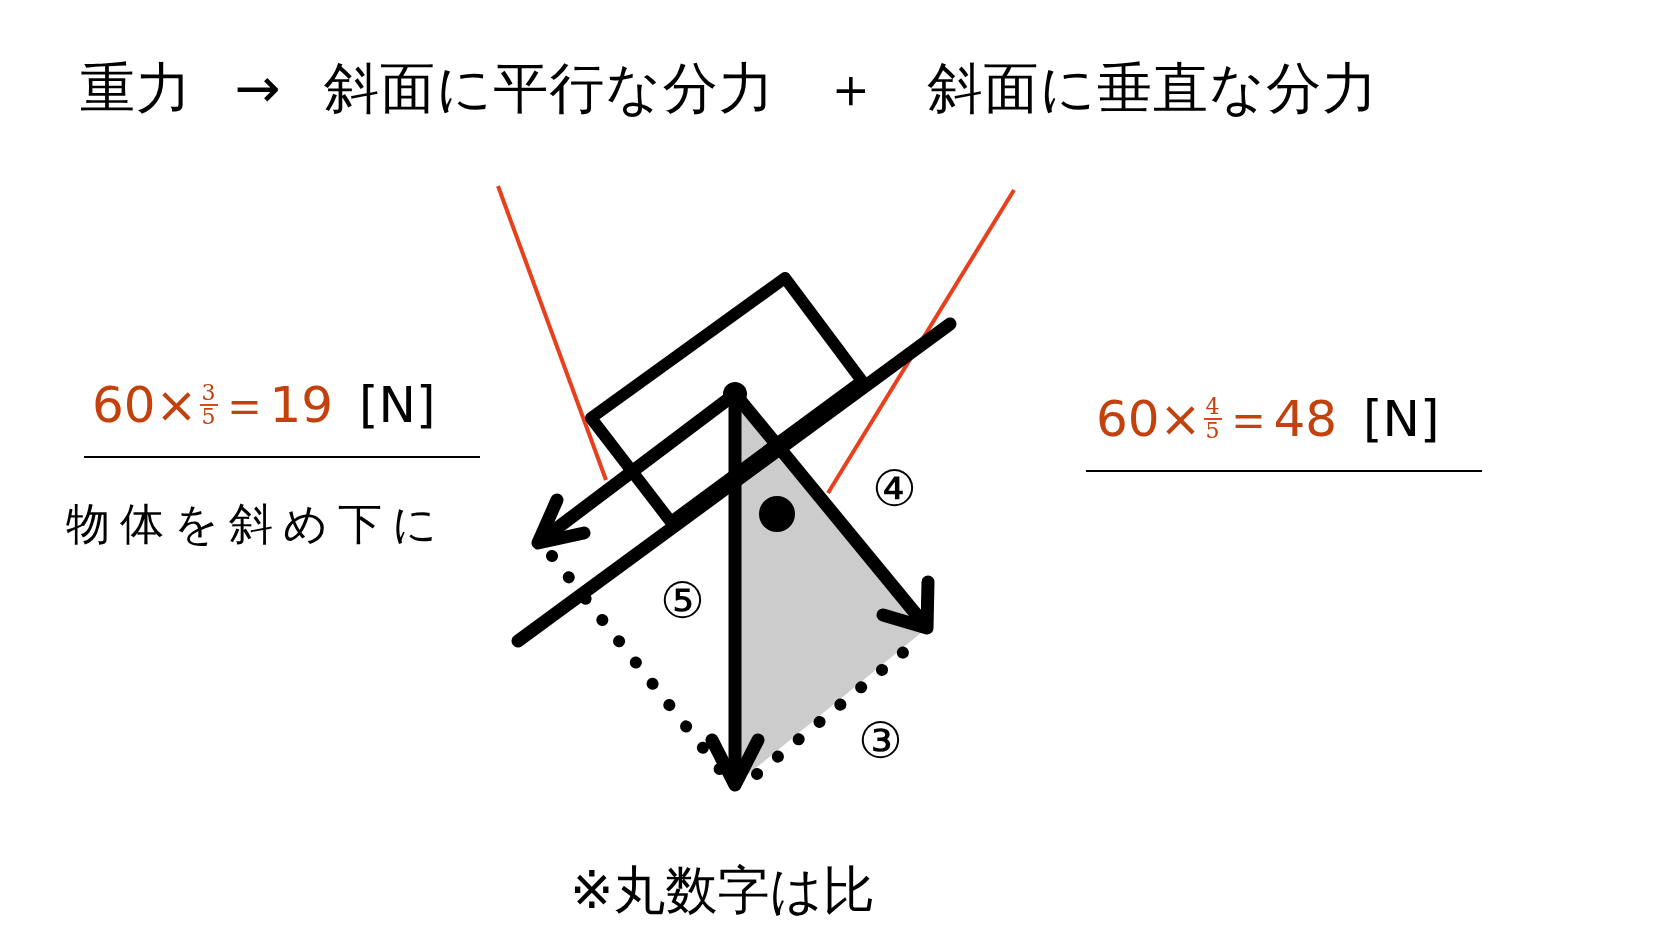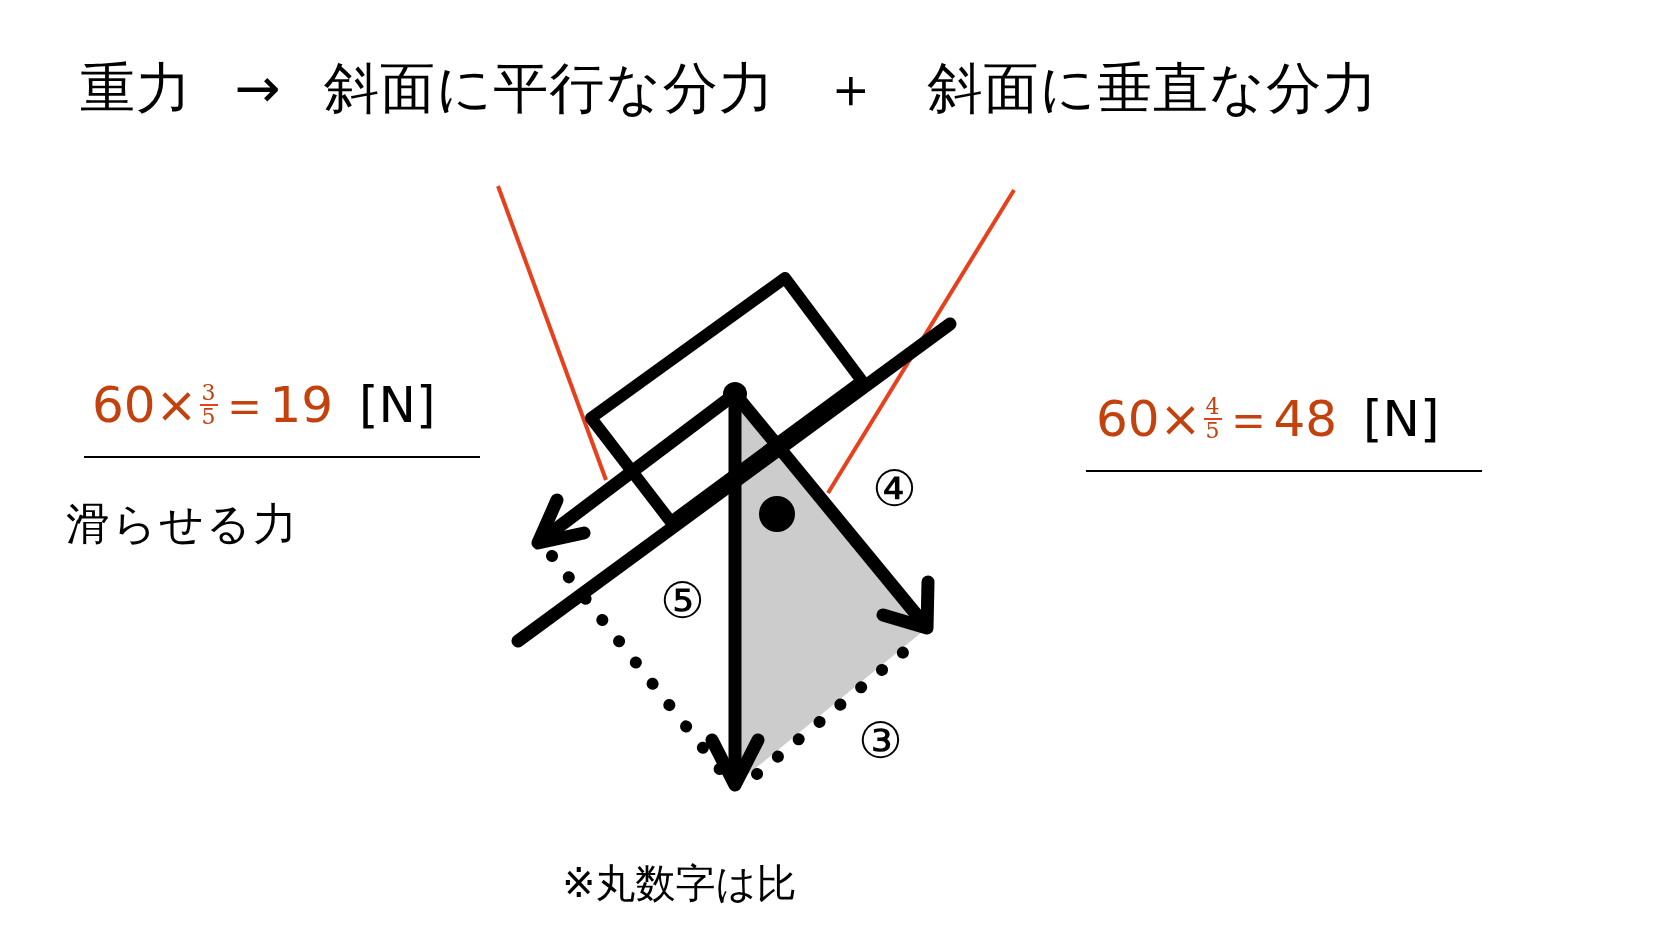--- a/index.html
+++ b/index.html
@@ -73,6 +73,7 @@
 <div class="rule" style="left:84px; top:456px; width:396px;"></div>
 
 <div class="abs desc desc-left" style="left:66px; top:490px;">
+  <div>物体を斜め下に</div>
   <div style="letter-spacing:2px;">滑らせる力</div>
 </div>
 

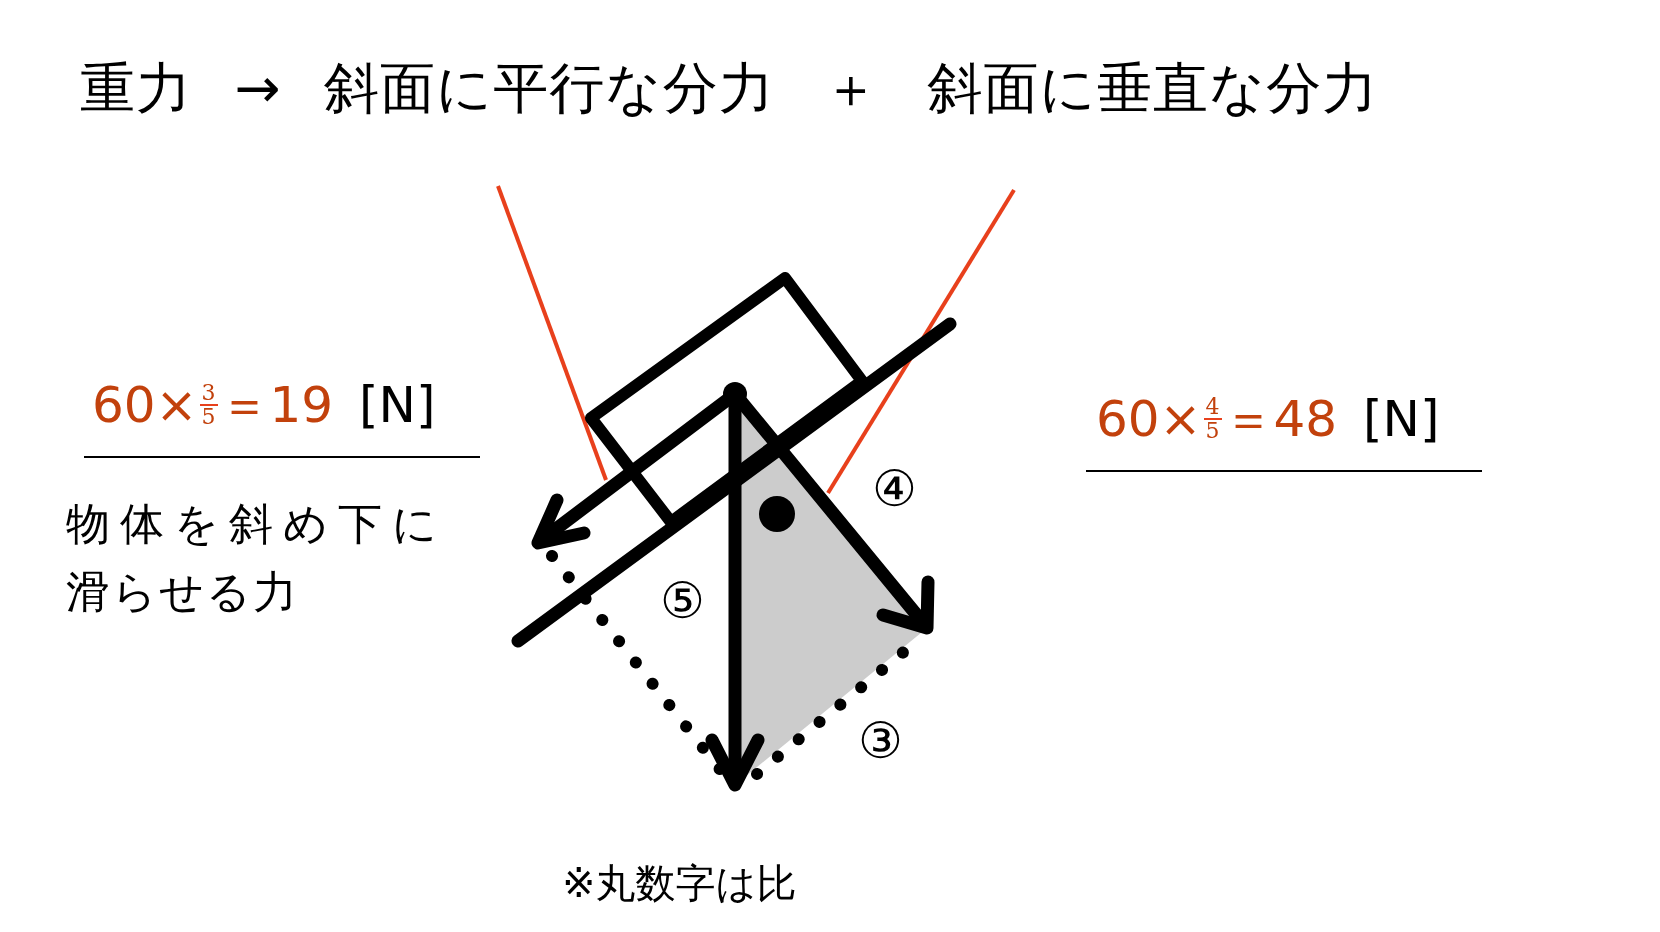--- a/index.html
+++ b/index.html
@@ -74,7 +74,6 @@
 
 <div class="abs desc desc-left" style="left:66px; top:490px;">
   <div>物体を斜め下に</div>
-  <div style="letter-spacing:2px;">滑らせる力</div>
 </div>
 
 <div class="abs formula" style="left:1096px; top:386px;">

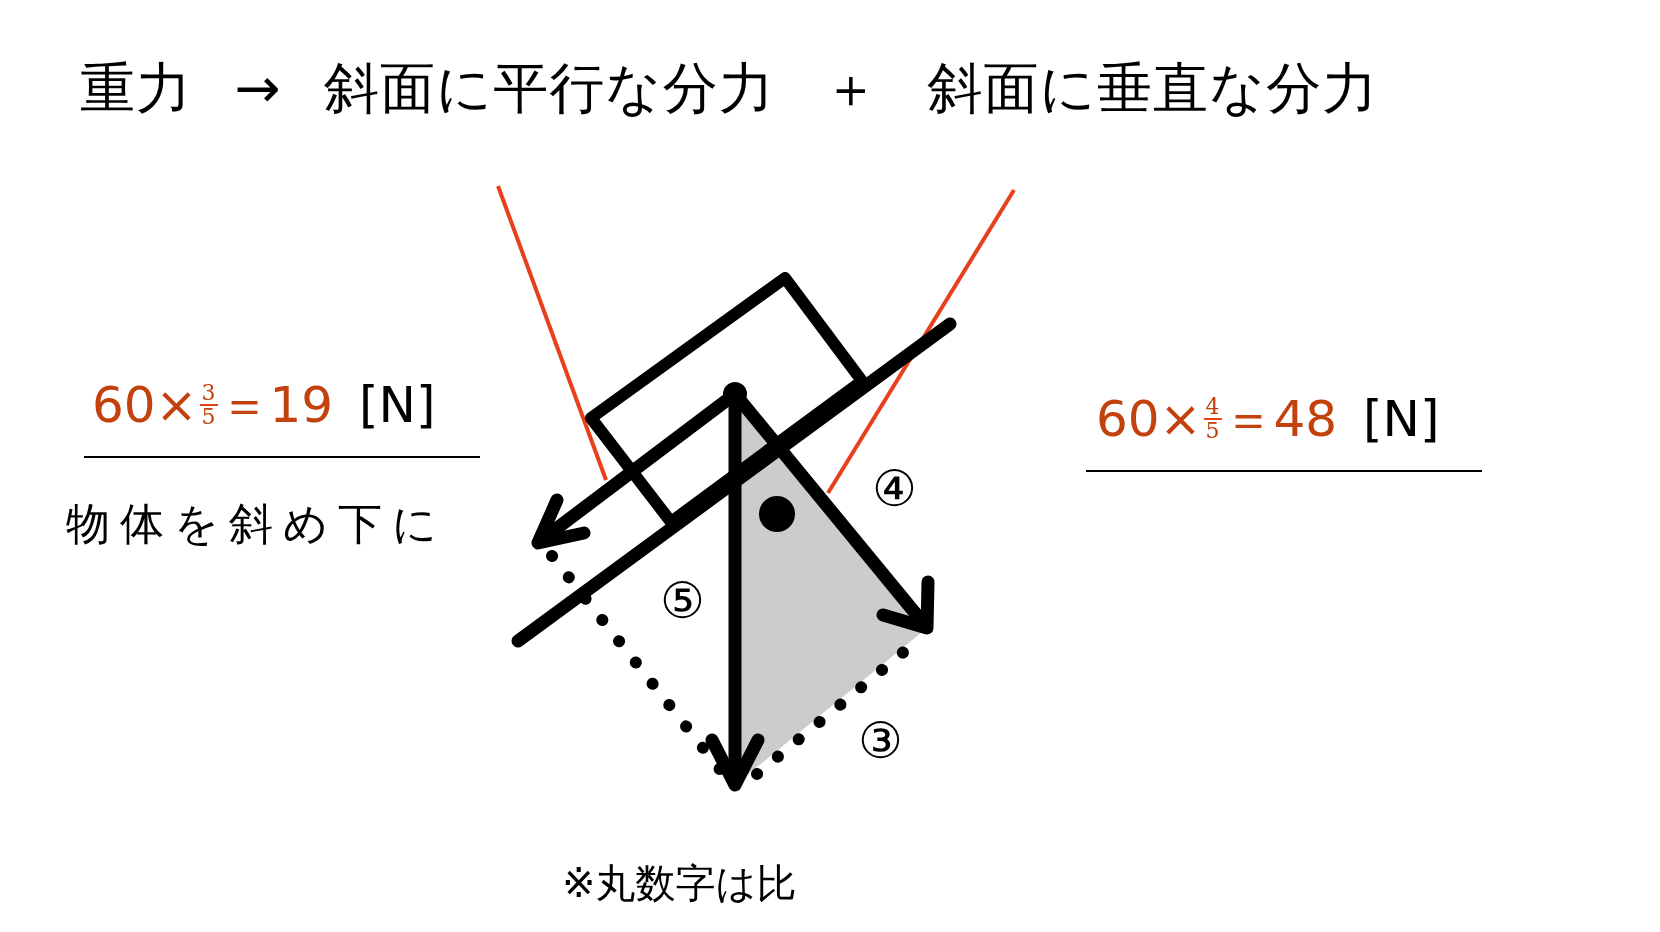--- a/index.html
+++ b/index.html
@@ -17,7 +17,7 @@
   .rule { position: absolute; height: 2px; background: #000; }
   .desc { font-size: 44px; line-height: 68px; }
   .desc-left { letter-spacing: 10px; }
-  .note { font-size: 40px; }
+  .note { font-size: 52px; margin-left: 8px; }
   svg { position: absolute; left: 0; top: 0; }
 </style>
 </head>

